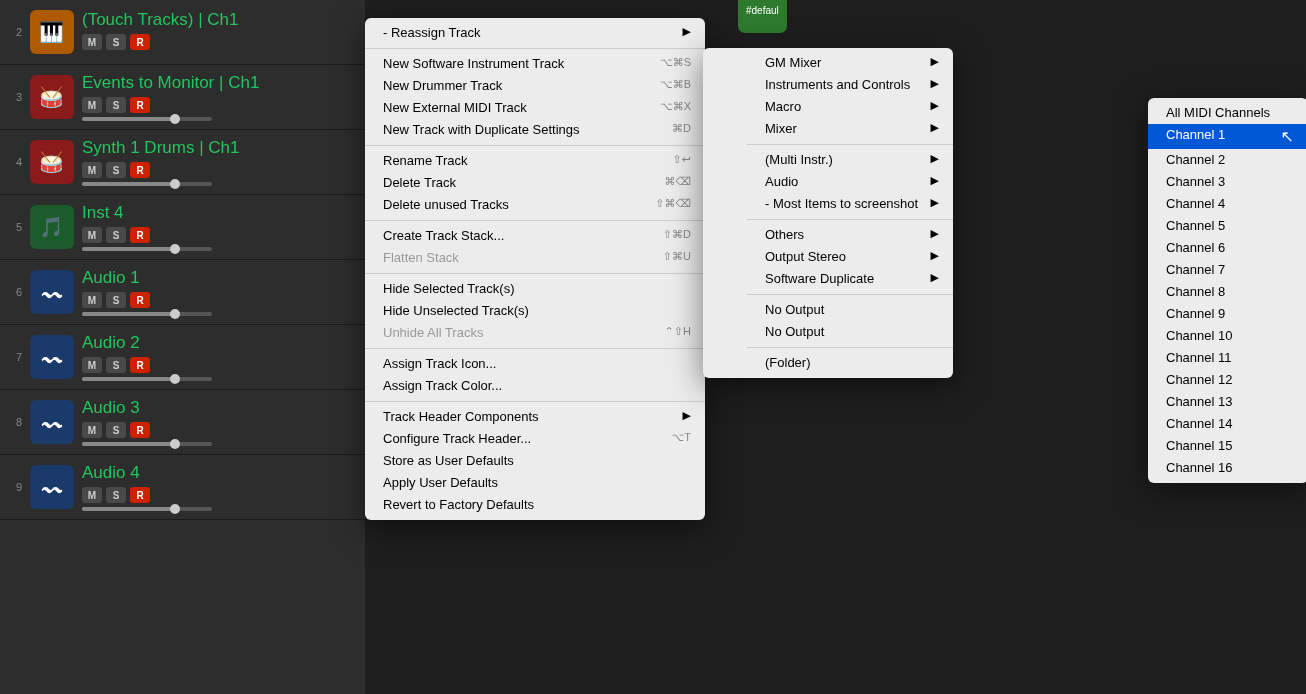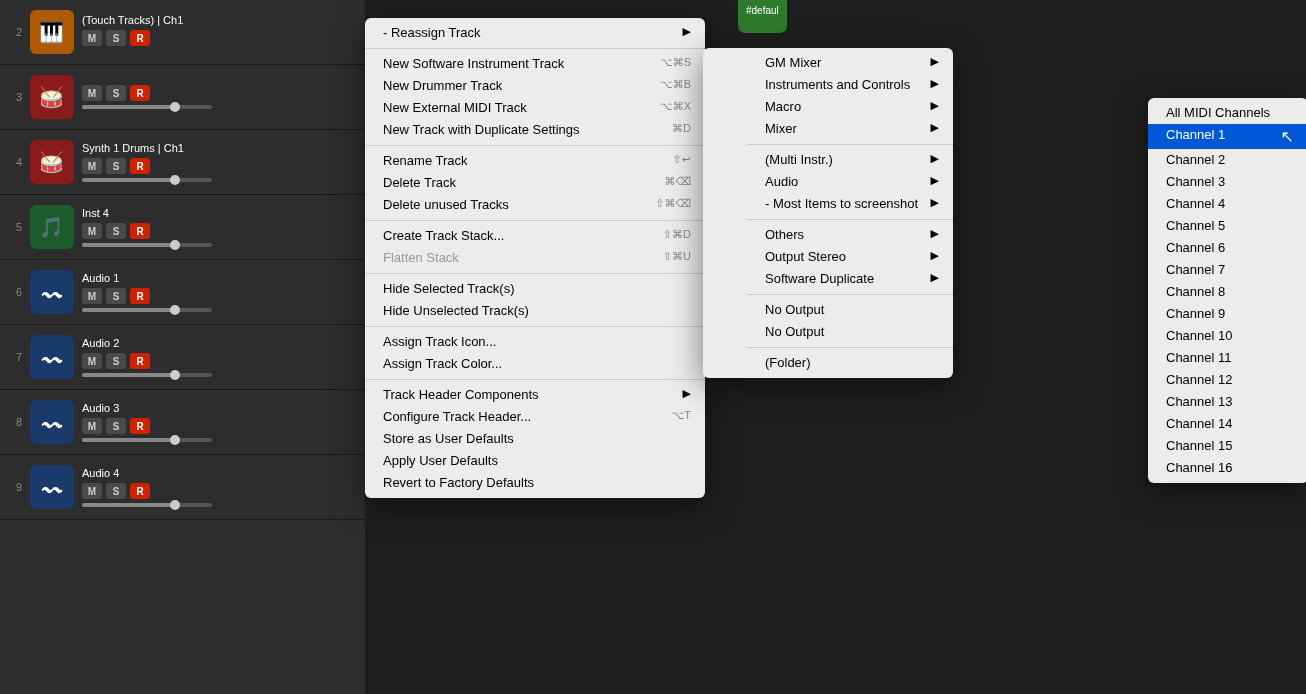--- a/index.html
+++ b/index.html
@@ -61,8 +61,8 @@
     }
 
     .track-name {
-      font-size: 11px;
-      color: #ffffff;
+      font-size: 17px;
+      color: #22c55e;
       margin-bottom: 4px;
     }
 

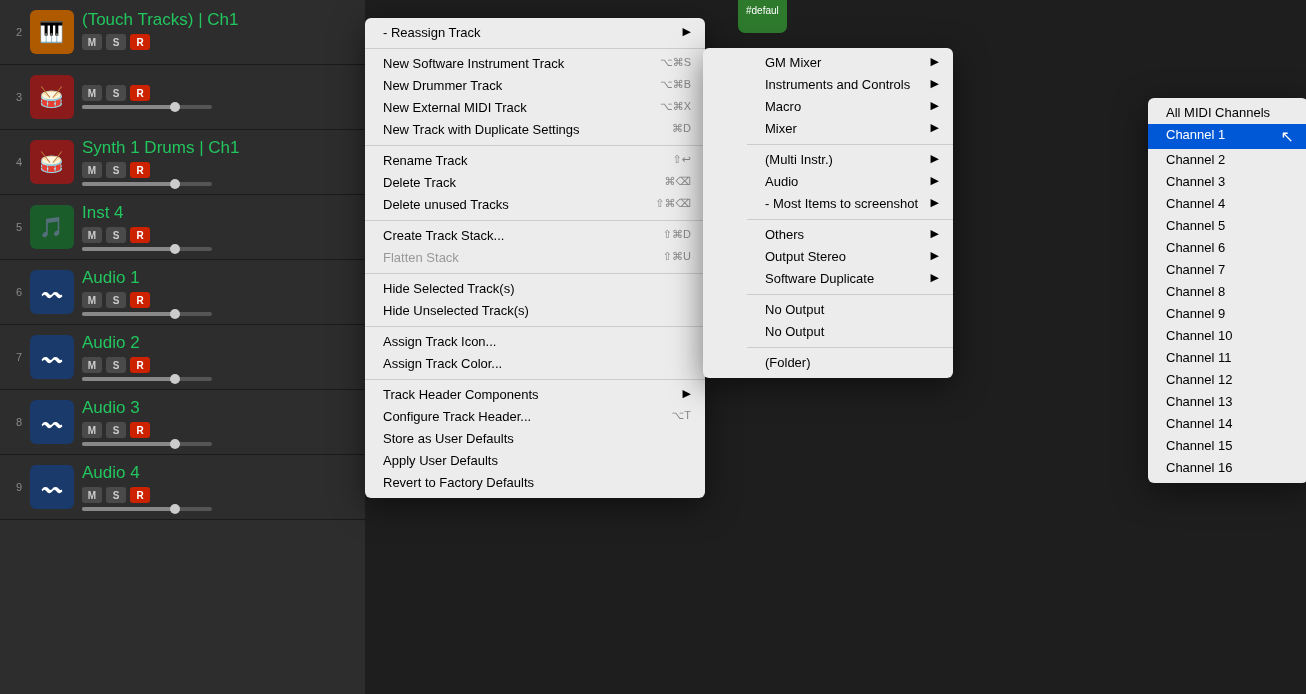--- a/index.html
+++ b/index.html
@@ -236,6 +236,7 @@
     <span class="track-number">3</span>
     <div class="track-icon red">🥁</div>
     <div class="track-info">
+      <div class="track-name">Events to Monitor | Ch1</div>
       <div class="track-buttons">
         <div class="track-btn btn-m">M</div>
         <div class="track-btn btn-s">S</div>

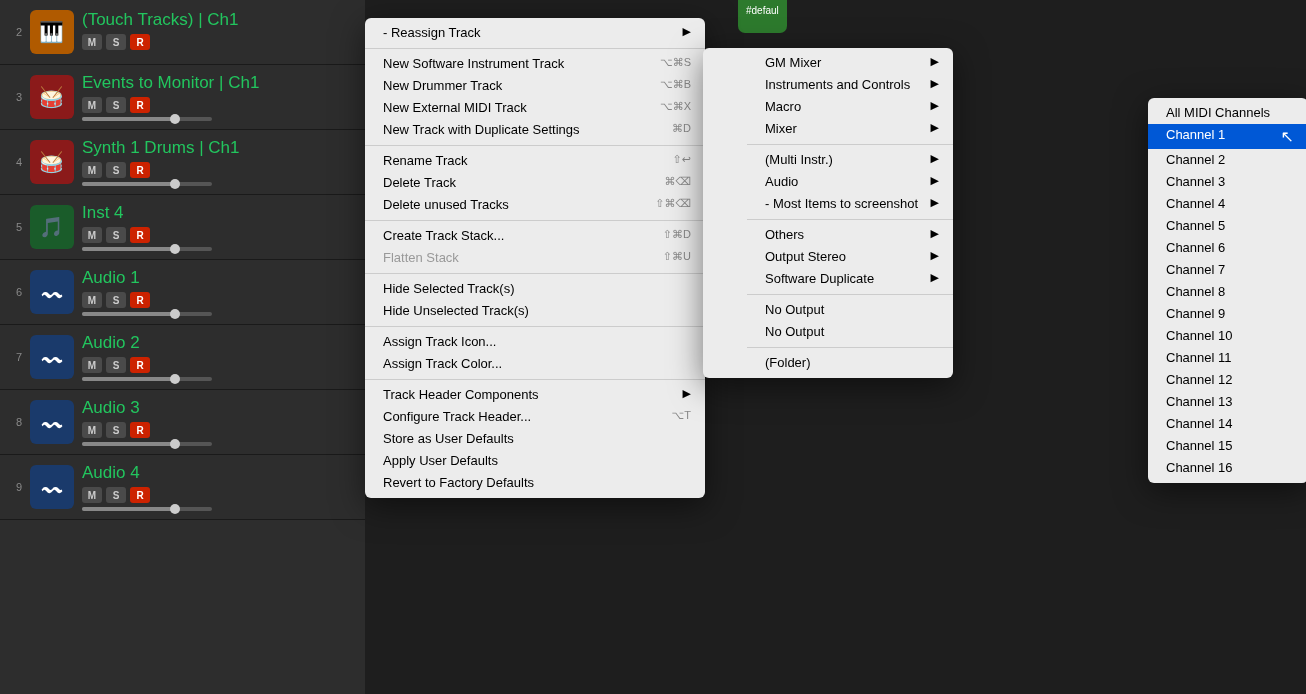--- a/index.html
+++ b/index.html
@@ -409,6 +409,10 @@
   <div class="menu-item">
     <span>Hide Unselected Track(s)</span>
   </div>
+  <div class="menu-item disabled">
+    <span>Unhide All Tracks</span>
+    <span class="shortcut">⌃⇧H</span>
+  </div>
   <div class="menu-separator"></div>
   <div class="menu-item">
     <span>Assign Track Icon...</span>

